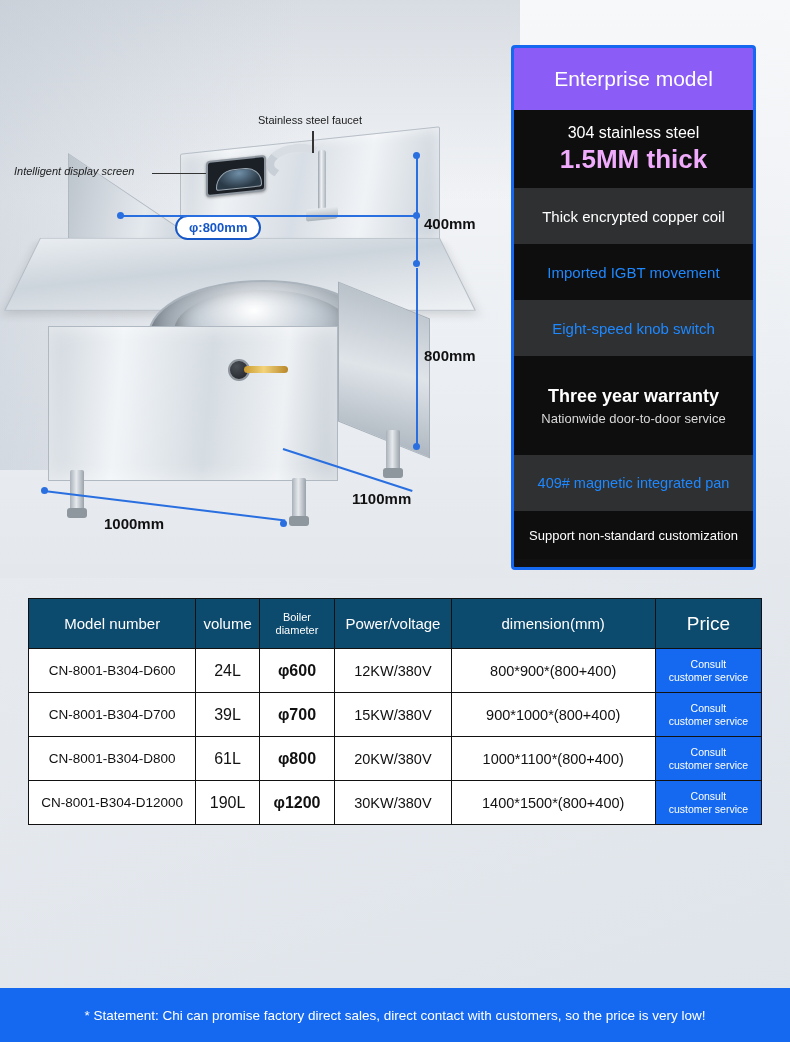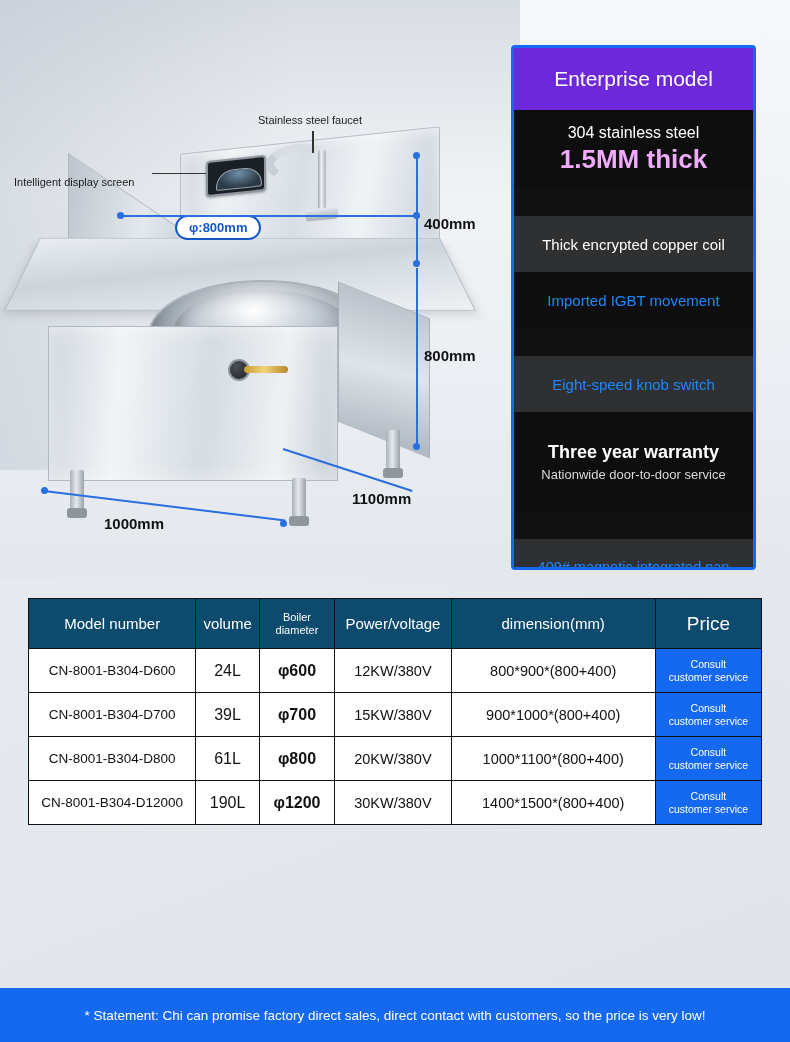--- a/index.html
+++ b/index.html
@@ -146,7 +146,7 @@
     overflow:hidden;
   }
   .p-row { width:100%; display:flex; flex-direction:column; align-items:center; justify-content:center; text-align:center; }
-  .p-blue { background:#6d28d9; color:#fff; font-size:21px; height:62px; }
+  .p-blue { background:#8b5cf6; color:#fff; font-size:21px; height:62px; }
   .p-dark { background:#0e0e0e; color:#fff;text-align:center; }
   .p-mid  { background:#2f3032; color:#fff;margin-top:28px; }
   .p-r2 { height:78px; }

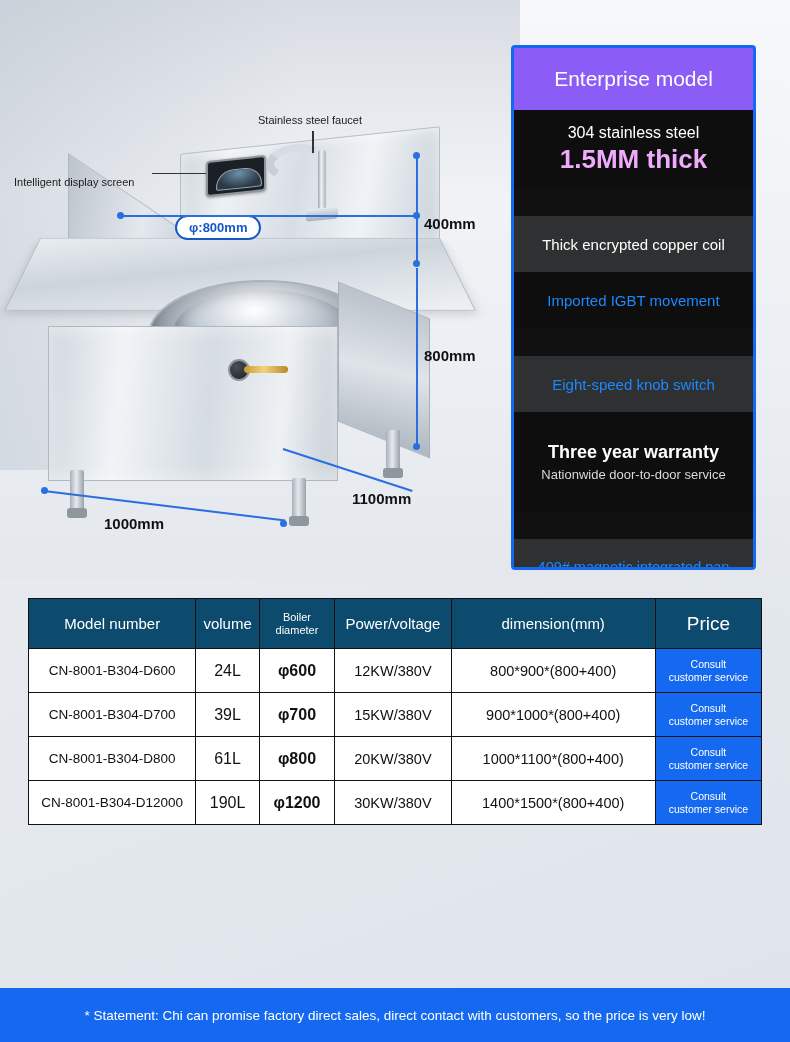--- a/index.html
+++ b/index.html
@@ -219,7 +219,7 @@
     <div class="ann" style="left:258px; top:114px;">Stainless steel faucet</div>
     <div class="leader" style="left:312px; top:131px; width:2px; height:22px; background:#333;"></div>
 
-    <div class="ann" style="left:14px; top:176px;">Intelligent display screen</div>
+    <div class="ann" style="left:14px; top:165px;font-style:italic;">Intelligent display screen</div>
     <div class="leader" style="left:152px; top:173px; width:54px;"></div>
 
     <div class="badge-dia">φ:800mm</div>

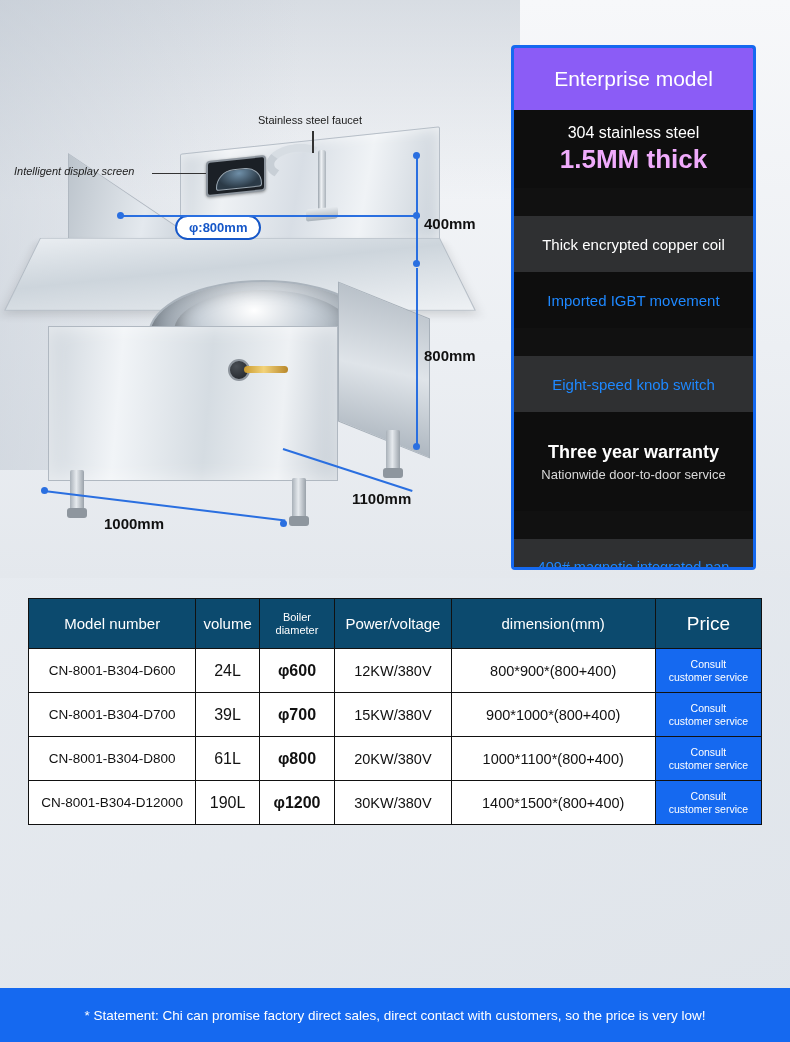--- a/index.html
+++ b/index.html
@@ -148,7 +148,7 @@
   .p-row { width:100%; display:flex; flex-direction:column; align-items:center; justify-content:center; text-align:center; }
   .p-blue { background:#8b5cf6; color:#fff; font-size:21px; height:62px; }
   .p-dark { background:#0e0e0e; color:#fff;text-align:center; }
-  .p-mid  { background:#2f3032; color:#fff;margin-top:28px; }
+  .p-mid  { background:#2f3032; color:#fff; }
   .p-r2 { height:78px; }
   .p-r2 .l1 { font-size:16px; }
   .p-r2 .l2 { font-size:26px; color:#f0abfc; font-weight:bold; margin-top:2px; }

